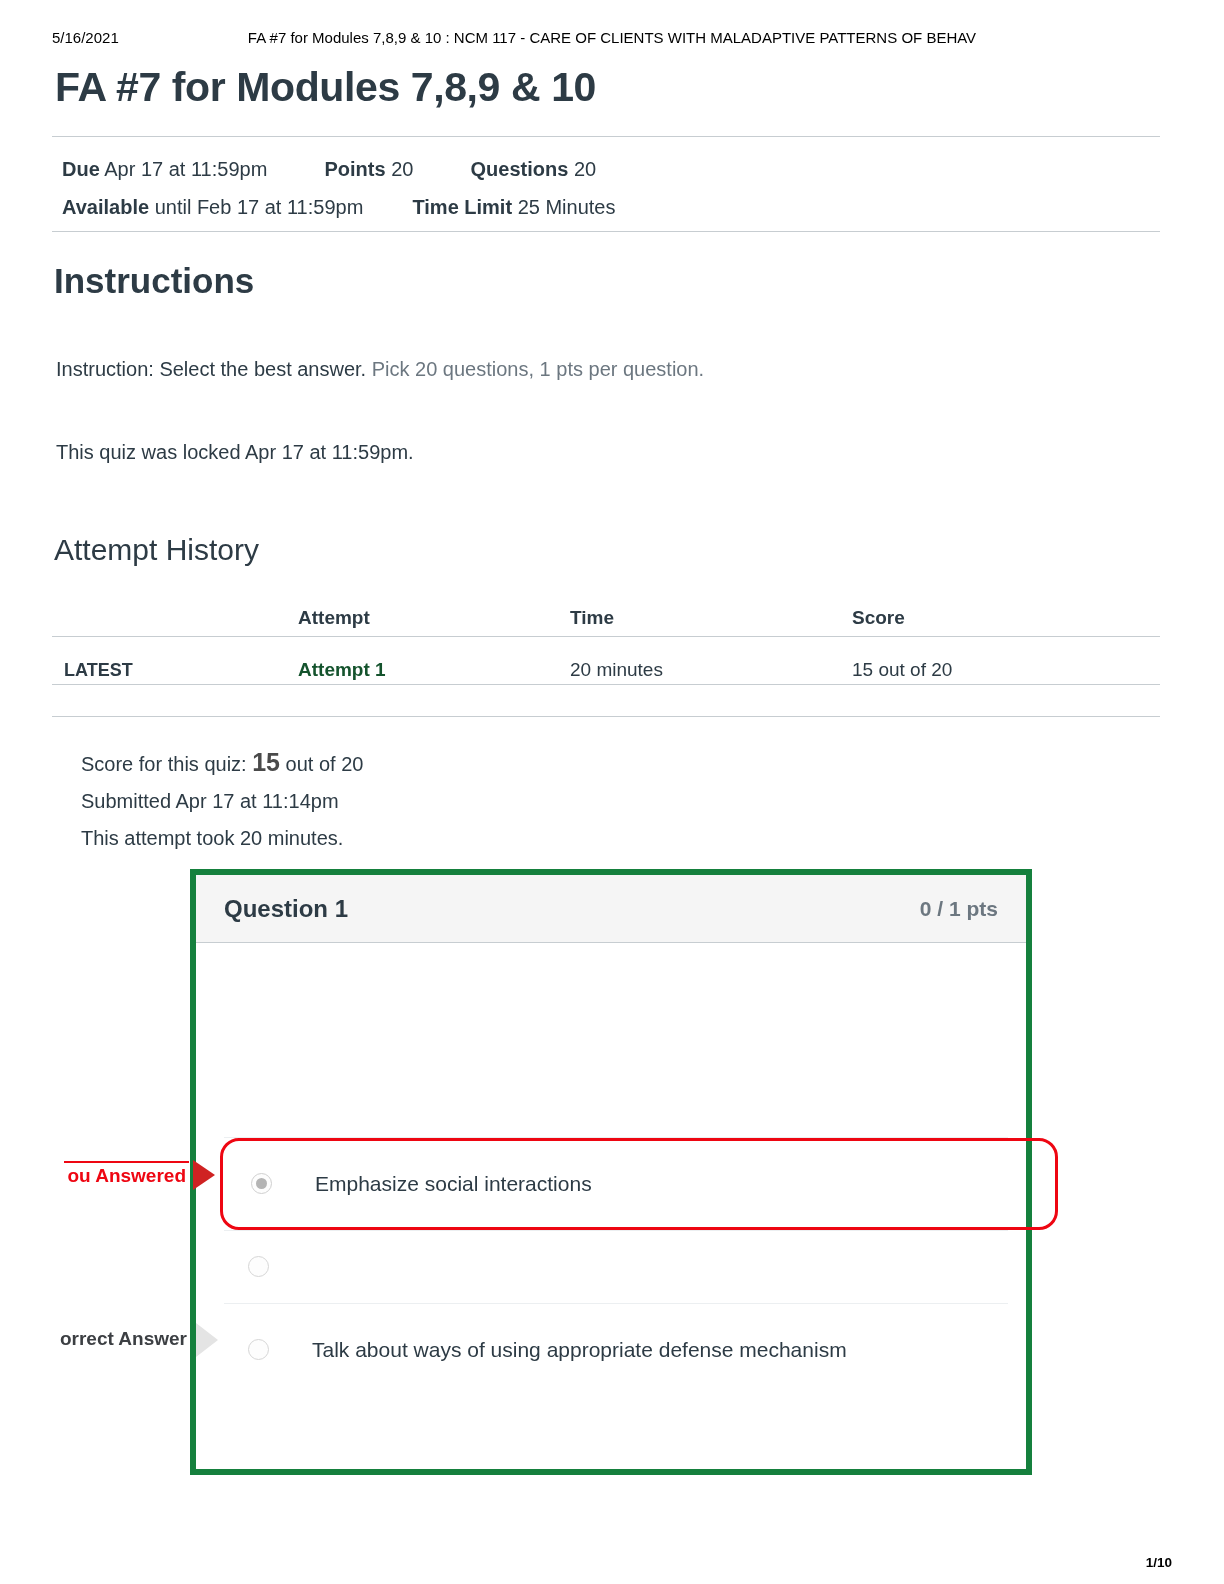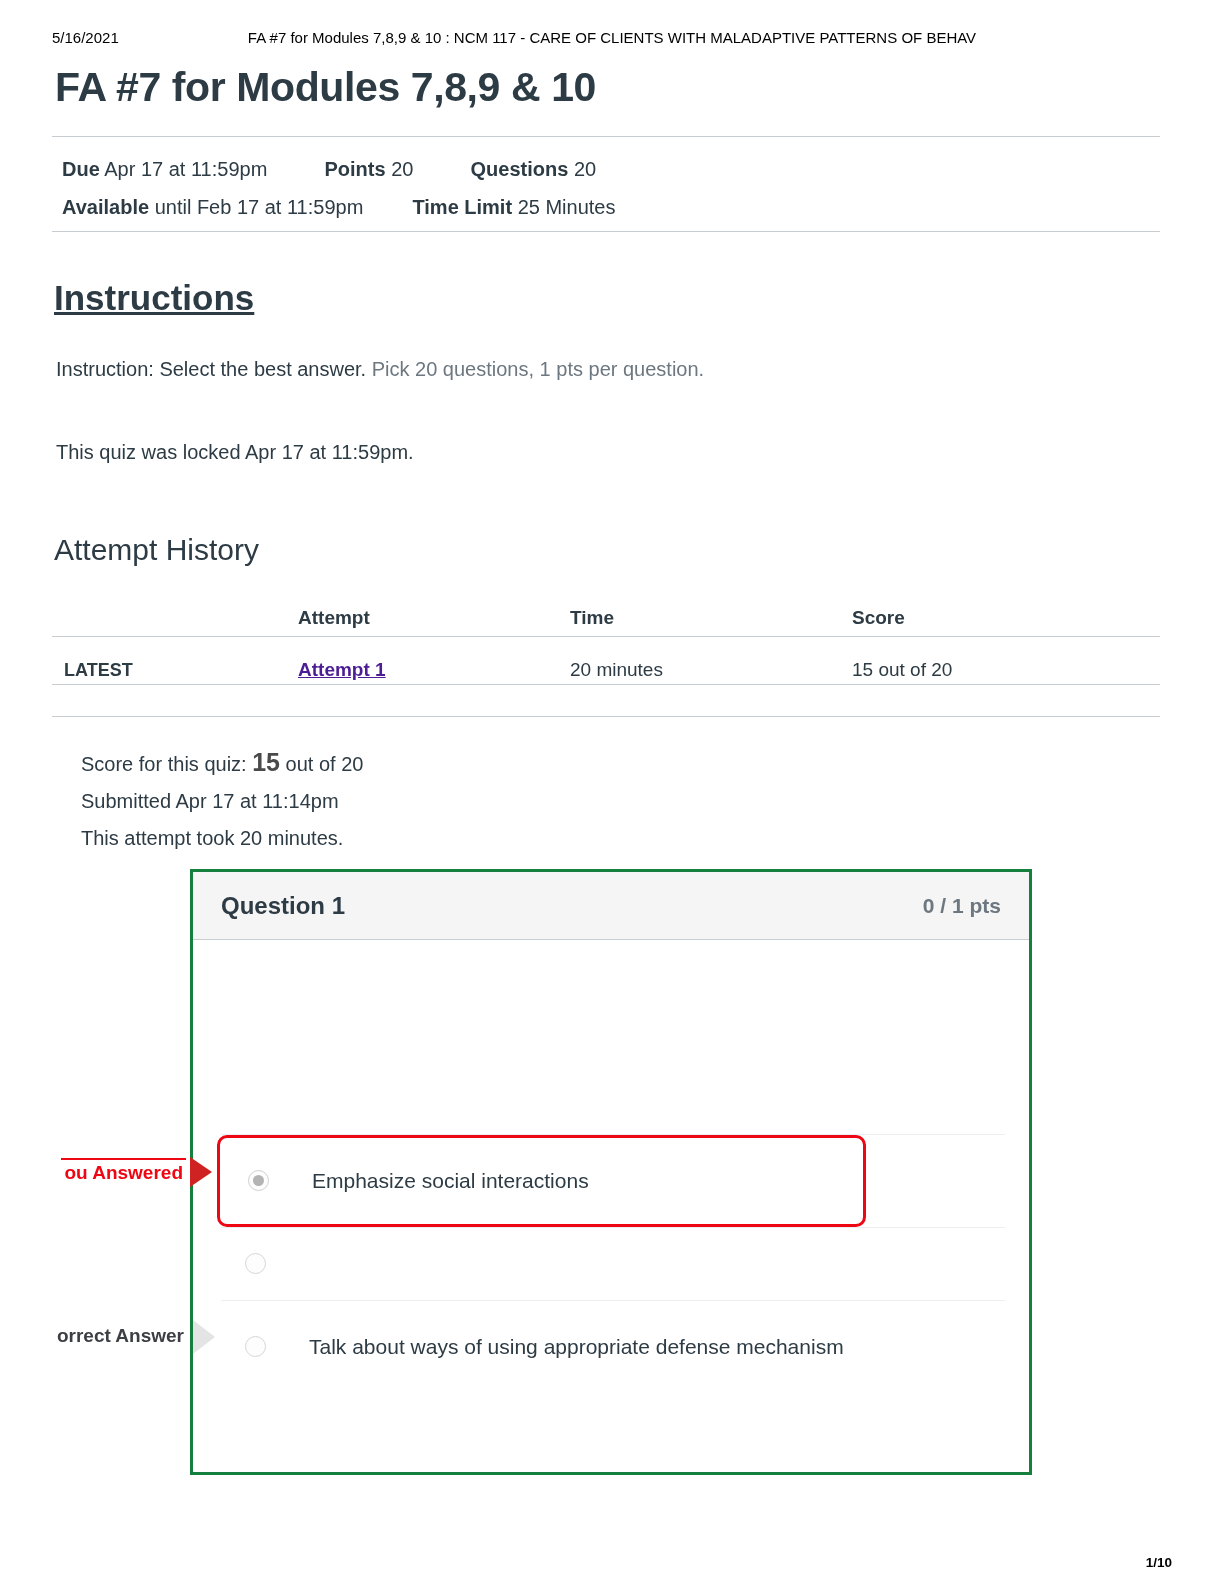--- a/index.html
+++ b/index.html
@@ -92,7 +92,7 @@
     font-weight: bold;
     color: #2d3b45;
   }
-  .section-h1.instructions { top: 278px; text-decoration: underline; }
+  .section-h1.instructions { top: 261px; }
 
   .instr-line {
     position: absolute;

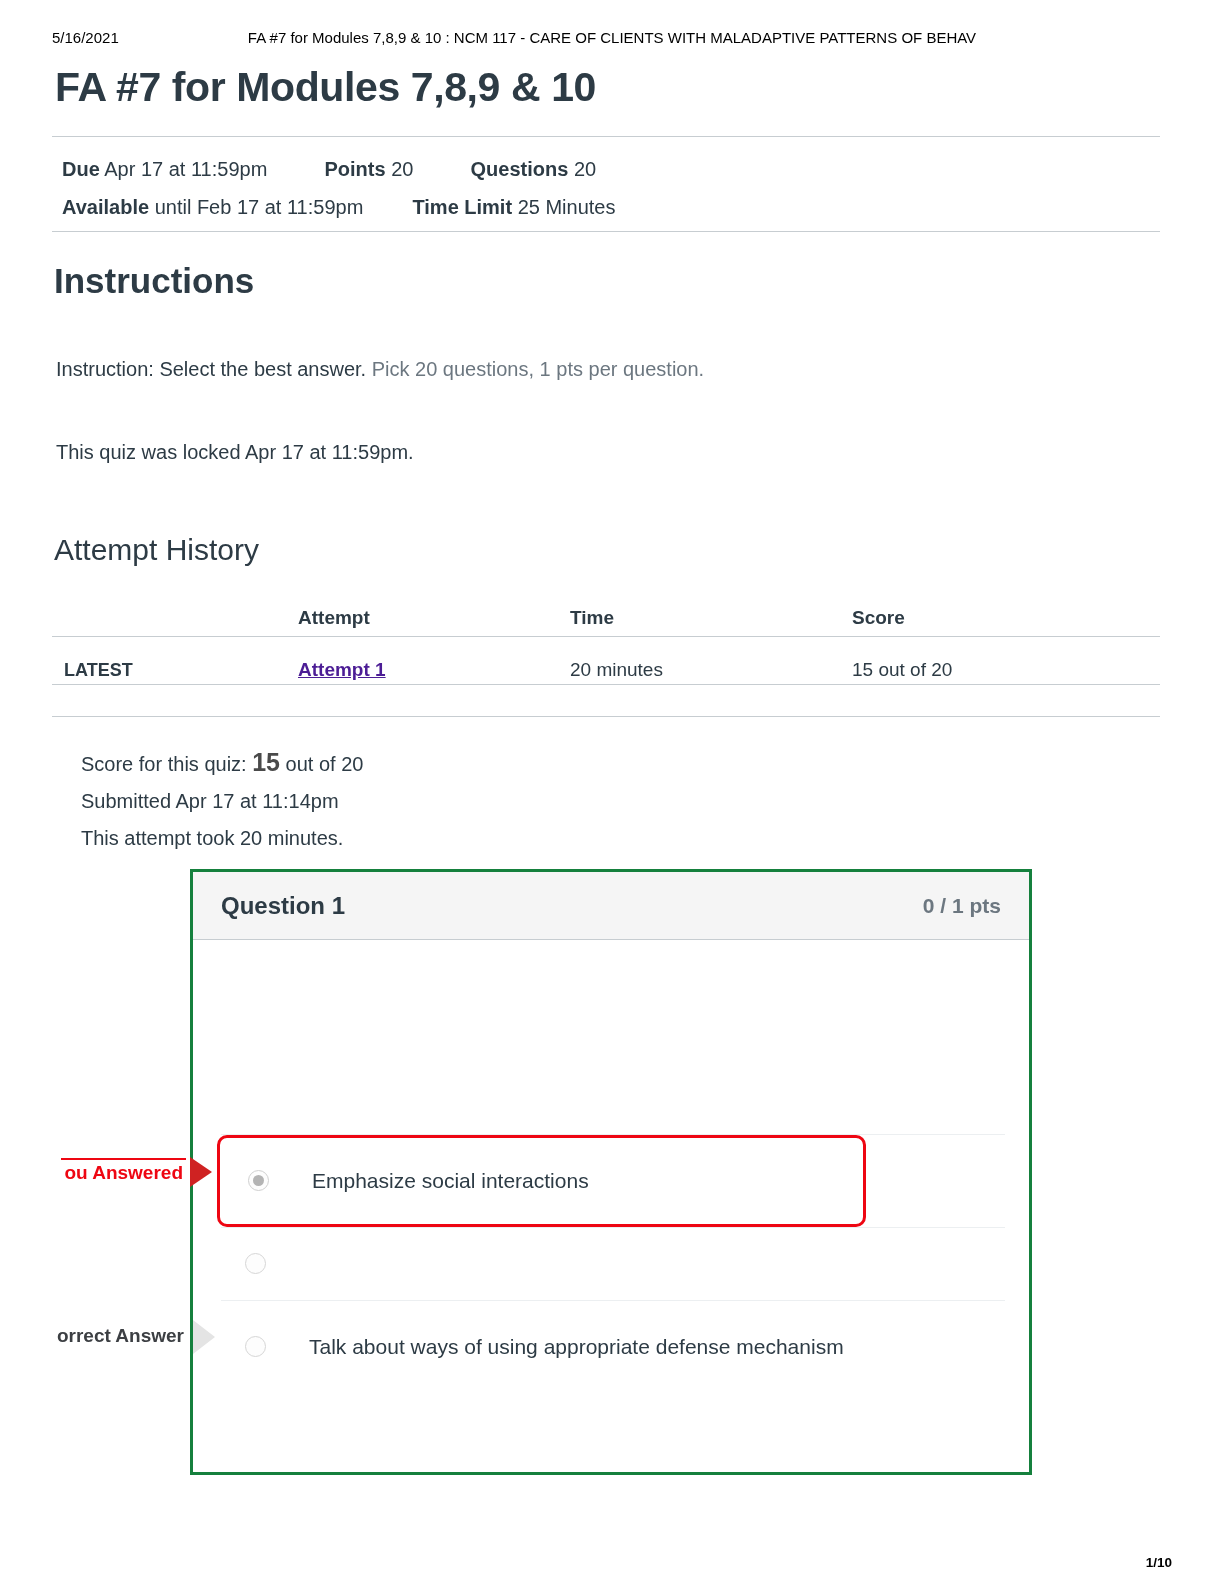--- a/index.html
+++ b/index.html
@@ -139,9 +139,8 @@
   .att-head .att-cell { font-weight: bold; color: #2d3b45; }
   .att-row .c-latest { font-weight: bold; font-size: 18px; }
   .att-link {
-    color: #4c1d95;
-    font-weight: bold;
-    text-decoration: underline;
+    color: #14532d;
+    font-weight: bold;
   }
   .att-hr {
     position: absolute;

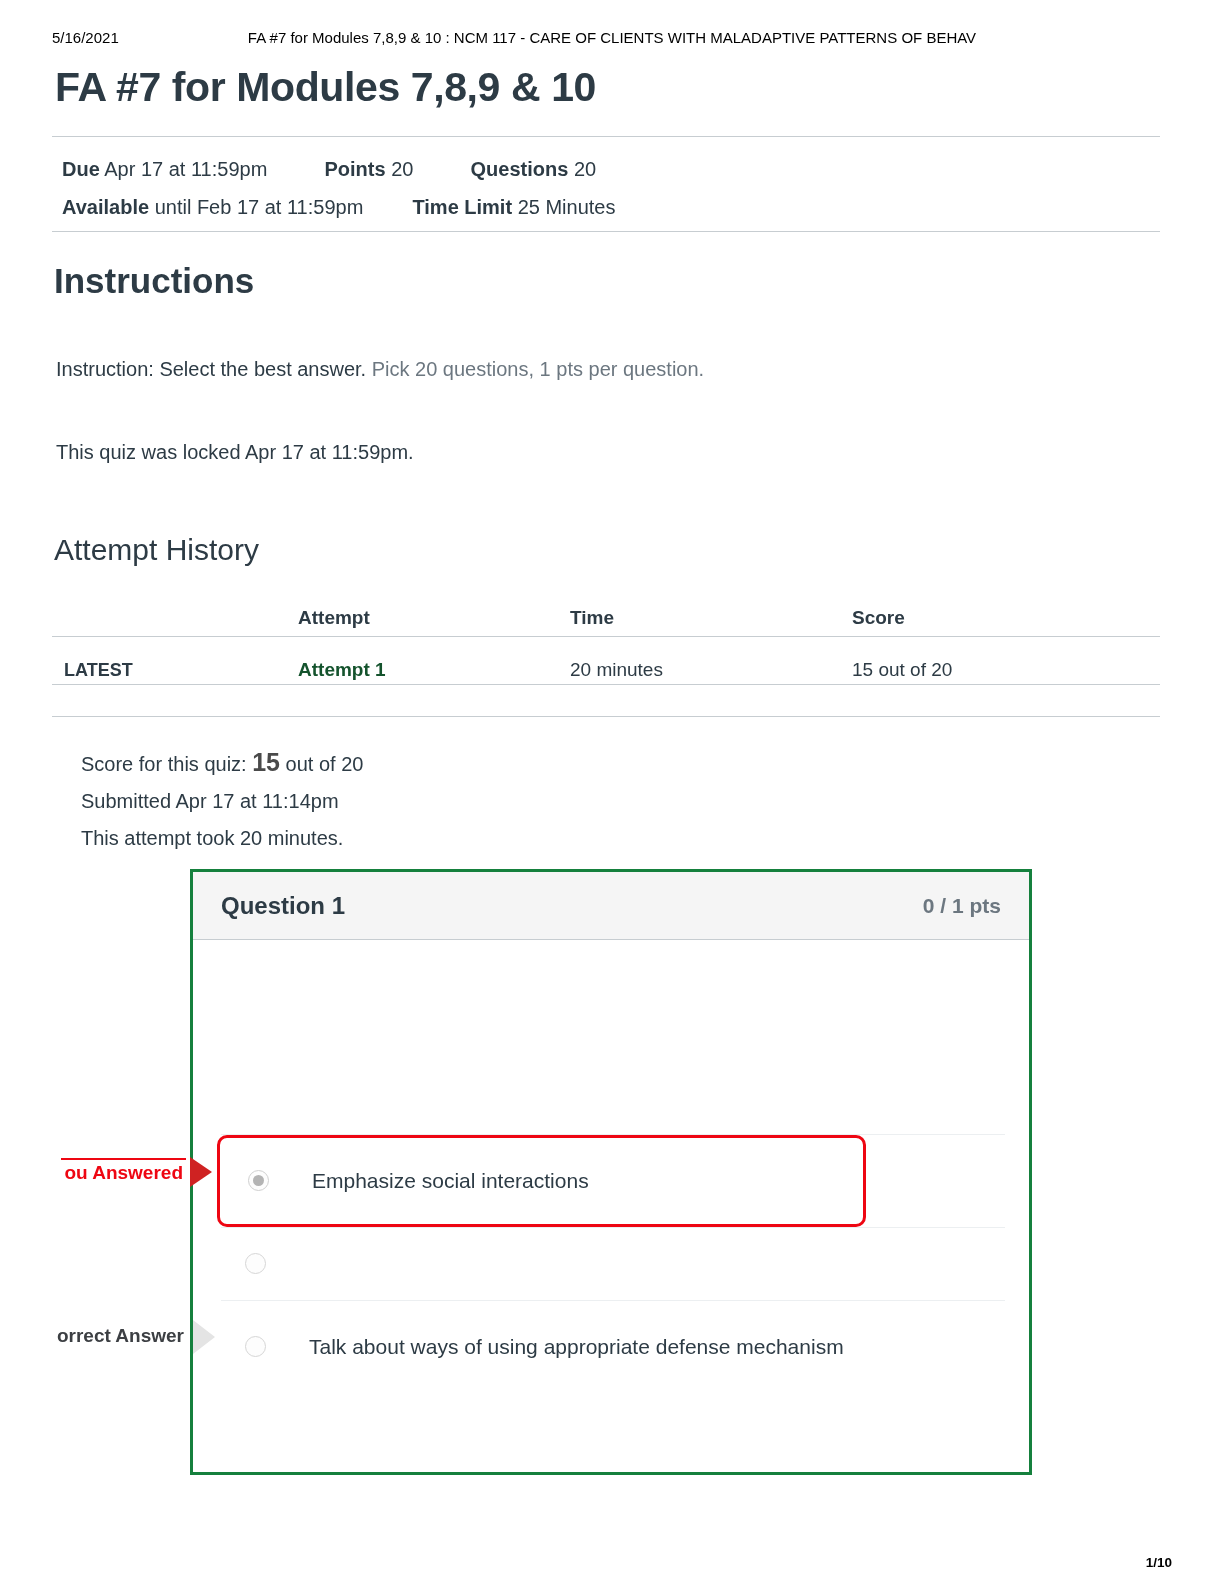--- a/index.html
+++ b/index.html
@@ -172,7 +172,7 @@
     top: 869px;
     width: 842px;
     height: 606px;
-    border: 3px solid #15803d;
+    border: 6px solid #15803d;
     background: #ffffff;
     box-sizing: border-box;
   }

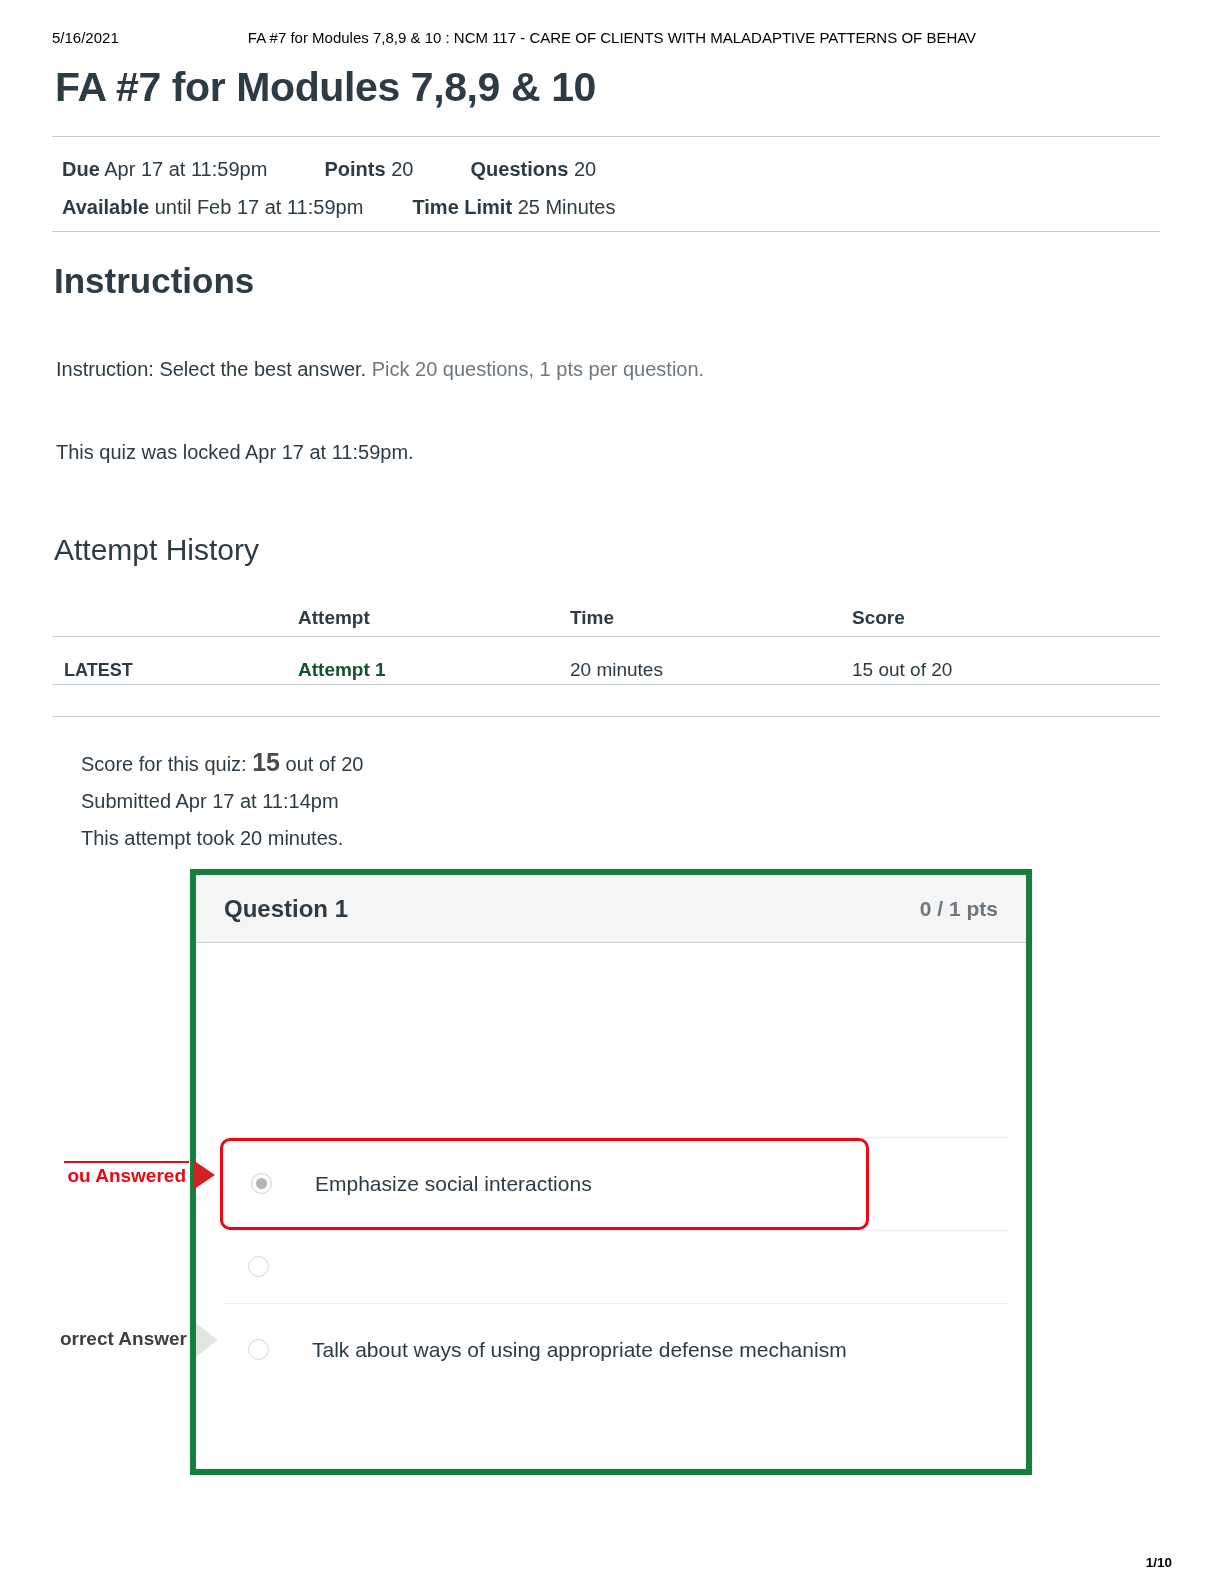--- a/index.html
+++ b/index.html
@@ -265,10 +265,10 @@
 
   .ans-row.selected {
     border: 3px solid #ee0612;
-    border-radius: 10px;
+    border-radius: 19px;
     box-sizing: border-box;
     margin-left: -4px;
-    width: 649px;
+    width: 838px;
     padding-left: 36px;
   }
   .ans-row.selected .radio { left: 28px; }

